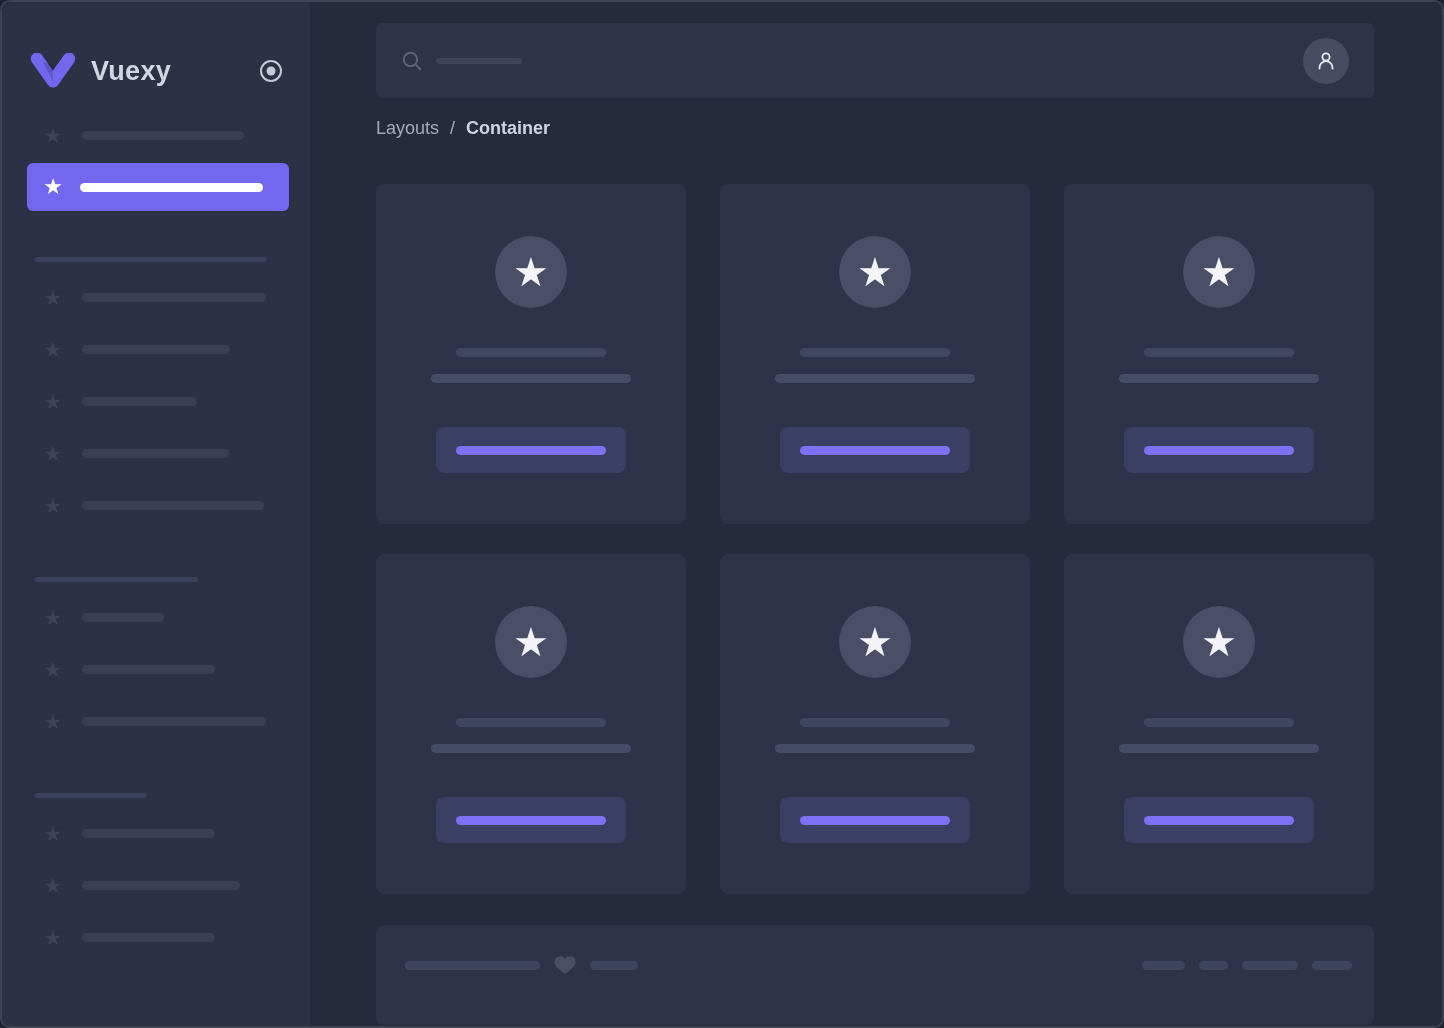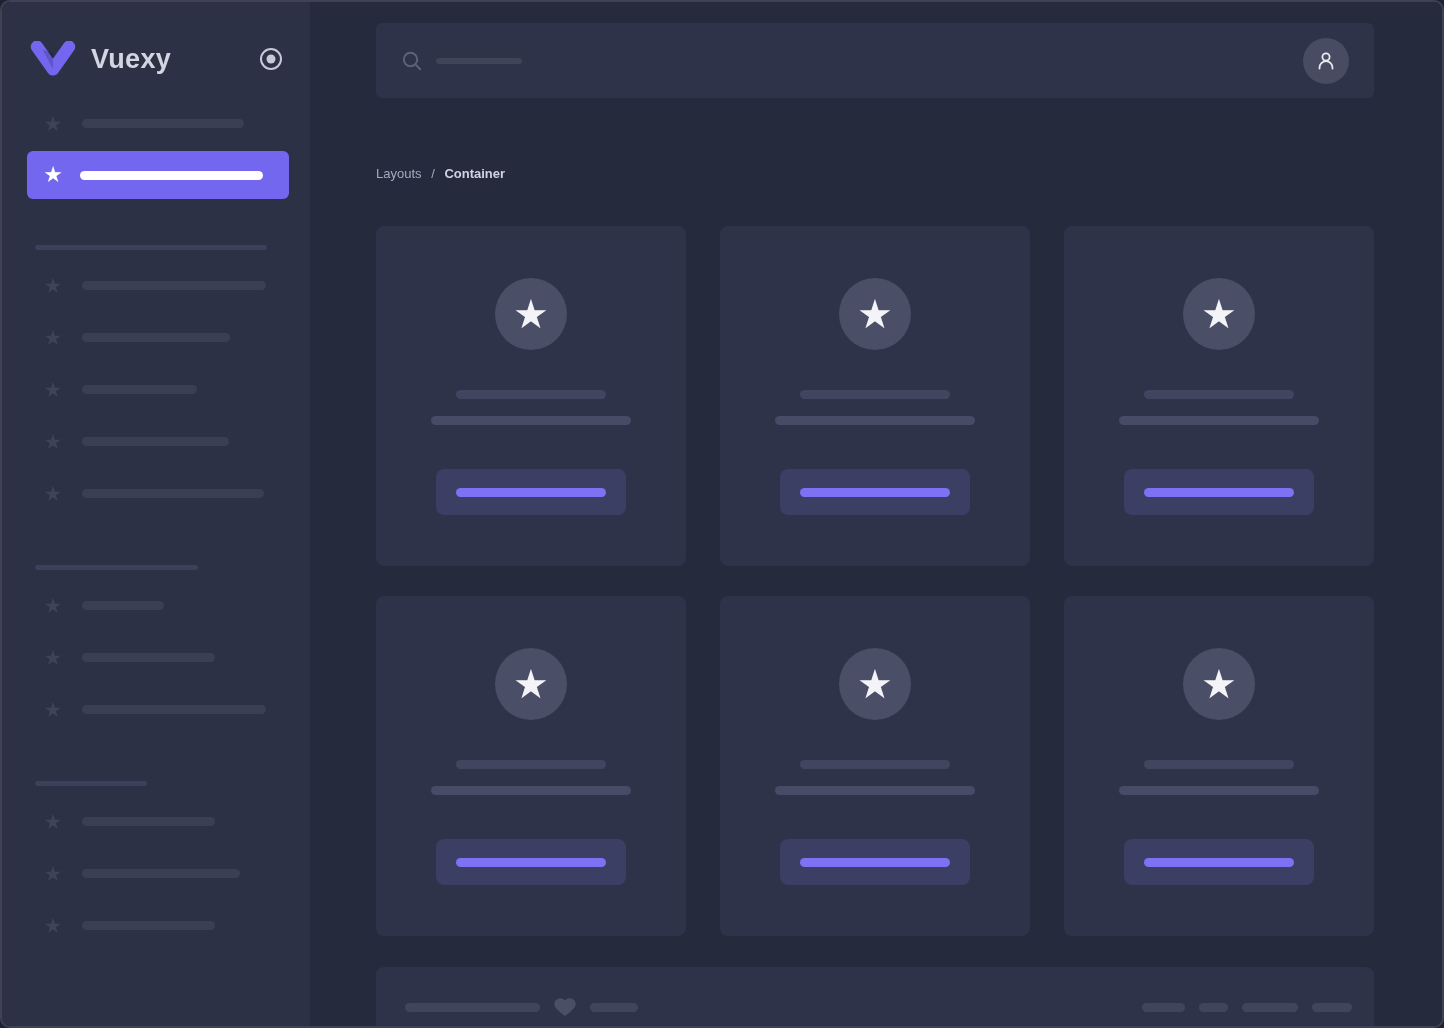--- a/index.html
+++ b/index.html
@@ -7,7 +7,7 @@
          overflow:hidden;display:flex;background:#252a3d;}
   
   .sidebar{flex:0 0 308px;width:308px;background:#2c3145;height:100%;box-sizing:border-box;}
-  .side-head{display:flex;align-items:center;padding:32px 27px 0 28px;height:50px;}
+  .side-head{display:flex;align-items:center;padding:44px 27px 0 28px;height:50px;}
   .brand-name{margin-left:15px;font-size:27px;font-weight:700;color:#d3d5e2;letter-spacing:.3px;}
   .pin-toggle{margin-left:auto;display:flex;align-items:center;cursor:pointer;}
   .side-nav{margin-top:13px;}

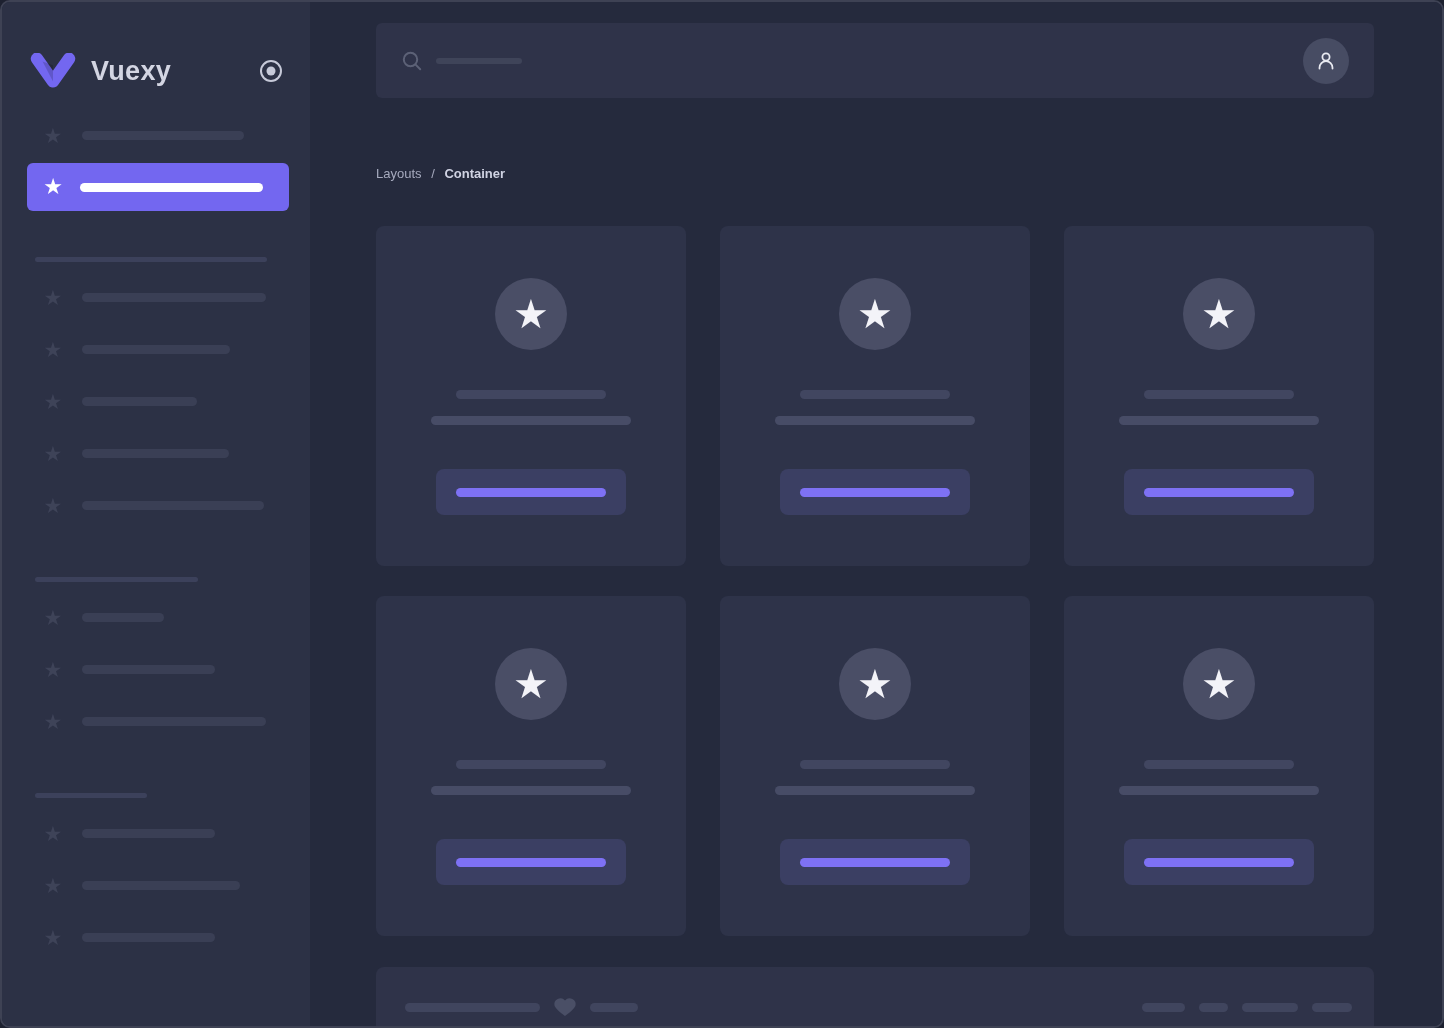--- a/index.html
+++ b/index.html
@@ -26,7 +26,7 @@
   .topbar .skel{height:6px;border-radius:3px;background:#3f4459;margin-left:13px;}
   .avatar{margin-left:auto;width:46px;height:46px;border-radius:50%;background:#474c63;
           display:flex;align-items:center;justify-content:center;cursor:pointer;}
-  .breadcrumb{margin-top:68px;font-size:13px;color:#a6aabe;}
+  .breadcrumb{margin-top:20px;font-size:18px;color:#a6aabe;}
   .breadcrumb .sep{margin:0 6px;}
   .breadcrumb .current{color:#d0d3e3;font-weight:700;}
   

